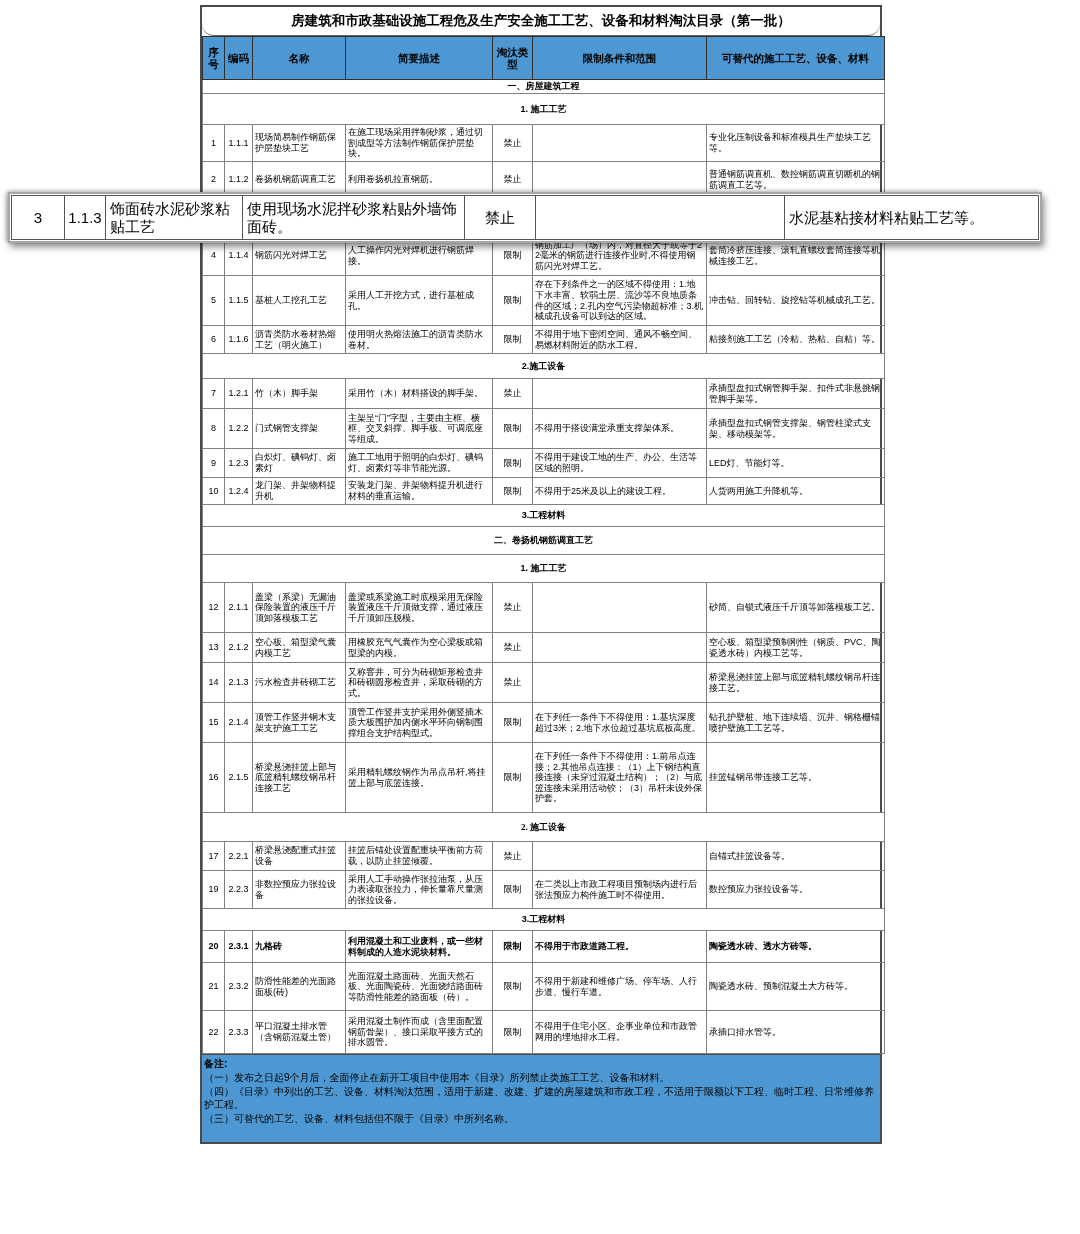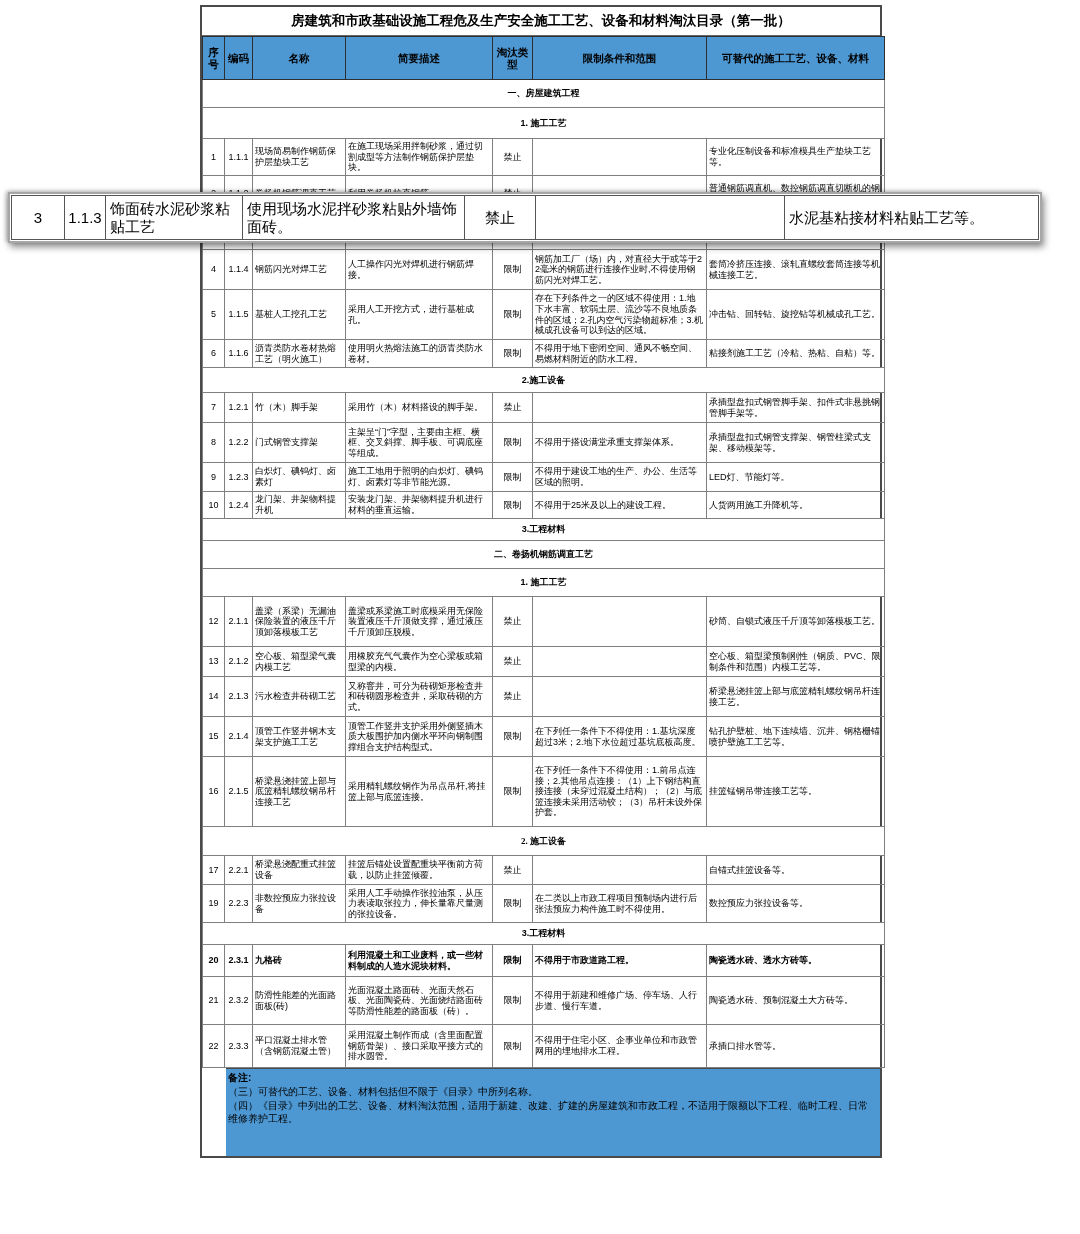--- a/index.html
+++ b/index.html
@@ -22,6 +22,7 @@
     font-size:13.5px;font-weight:bold;
     border-bottom:1px solid #666;
     background:#fff;
+    border-radius:12px;
   }
   table.catalog{
     width:100%;border-collapse:collapse;table-layout:fixed;

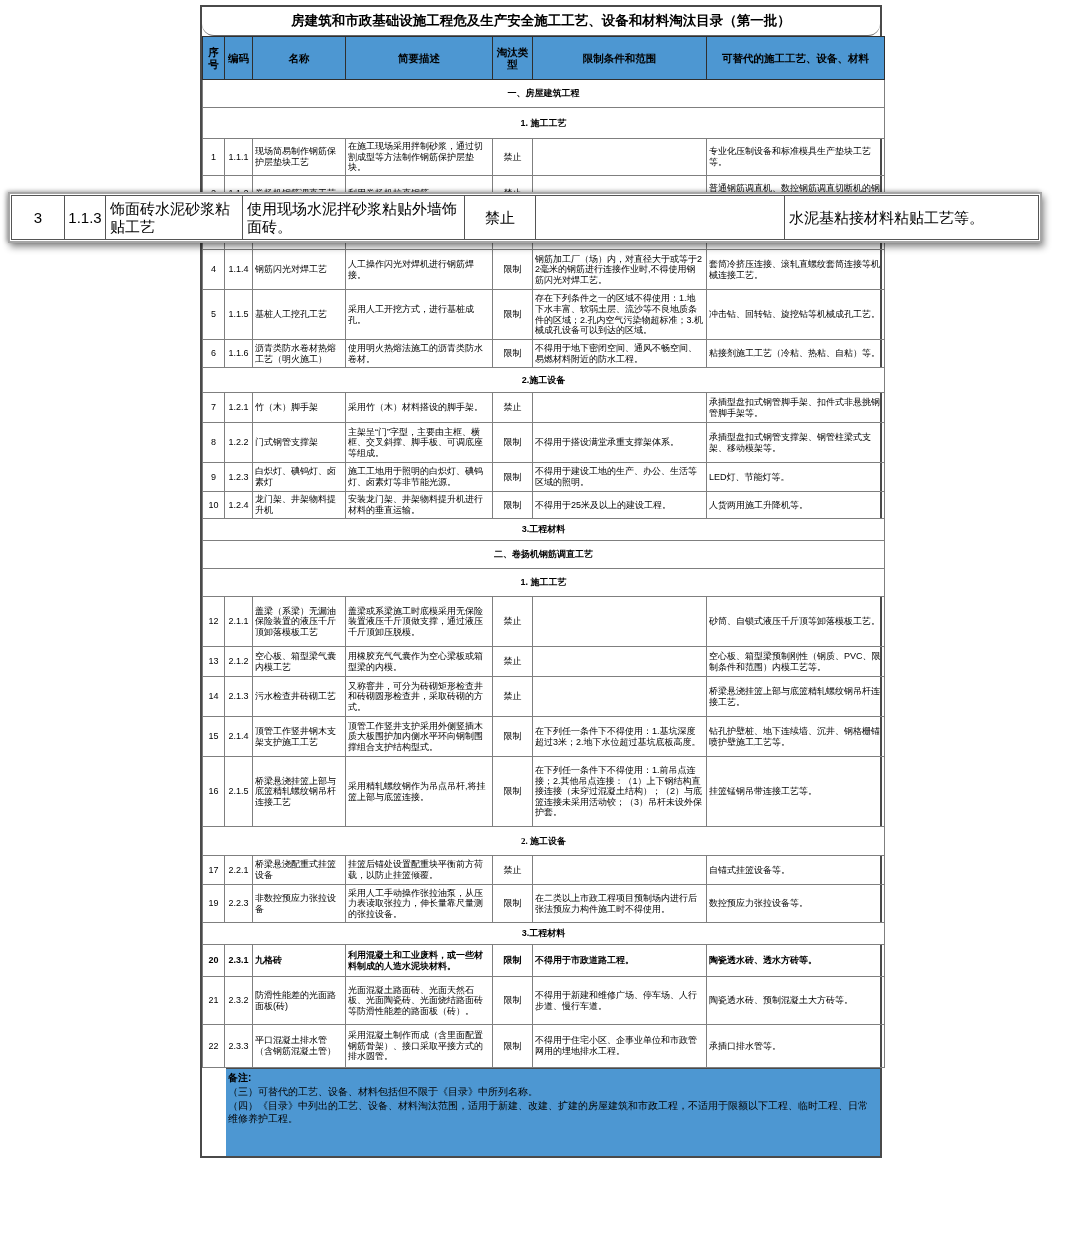--- a/index.html
+++ b/index.html
@@ -123,7 +123,7 @@
           </tr>
       </thead>
       <tbody>
-          <tr style="height: 28px;">
+          <tr style="height: 14px;">
             <td colspan="7" class="section">一、房屋建筑工程</td>
           </tr>
           <tr style="height: 31px;">

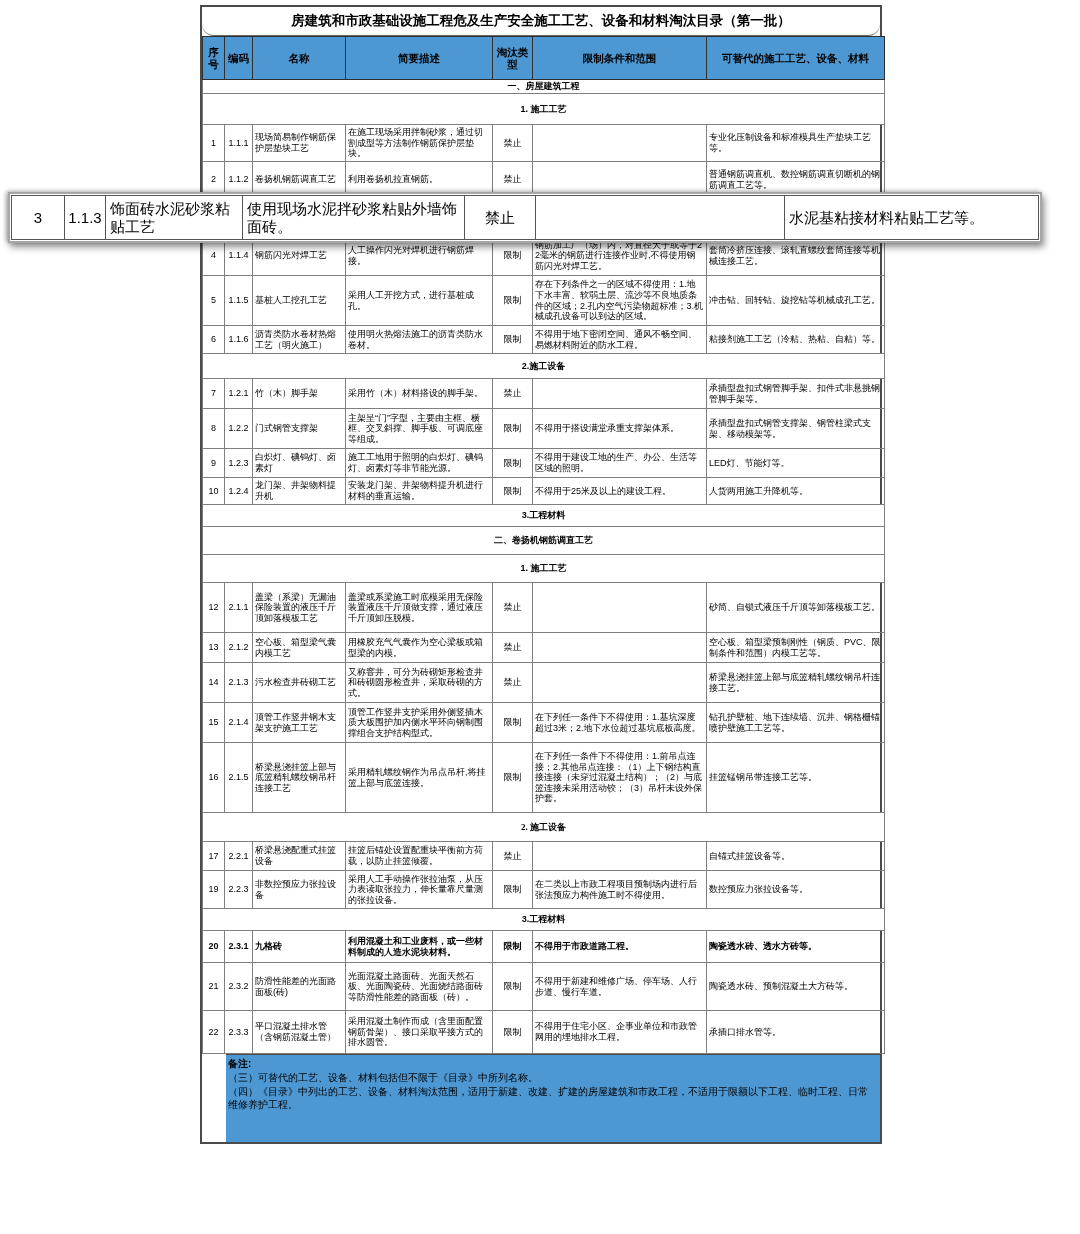--- a/index.html
+++ b/index.html
@@ -247,7 +247,7 @@
             <td class="c-desc">用橡胶充气气囊作为空心梁板或箱型梁的内模。</td>
             <td class="c-type">禁止</td>
             <td class="c-limit"></td>
-            <td class="c-alt">空心板、箱型梁预制刚性（钢质、PVC、限制条件和范围）内模工艺等。</td>
+            <td class="c-alt">空心板、箱型梁预制刚性（钢质、PVC、陶瓷透水砖）内模工艺等。</td>
           </tr>
           <tr style="height: 40px;">
             <td class="c-no">14</td>

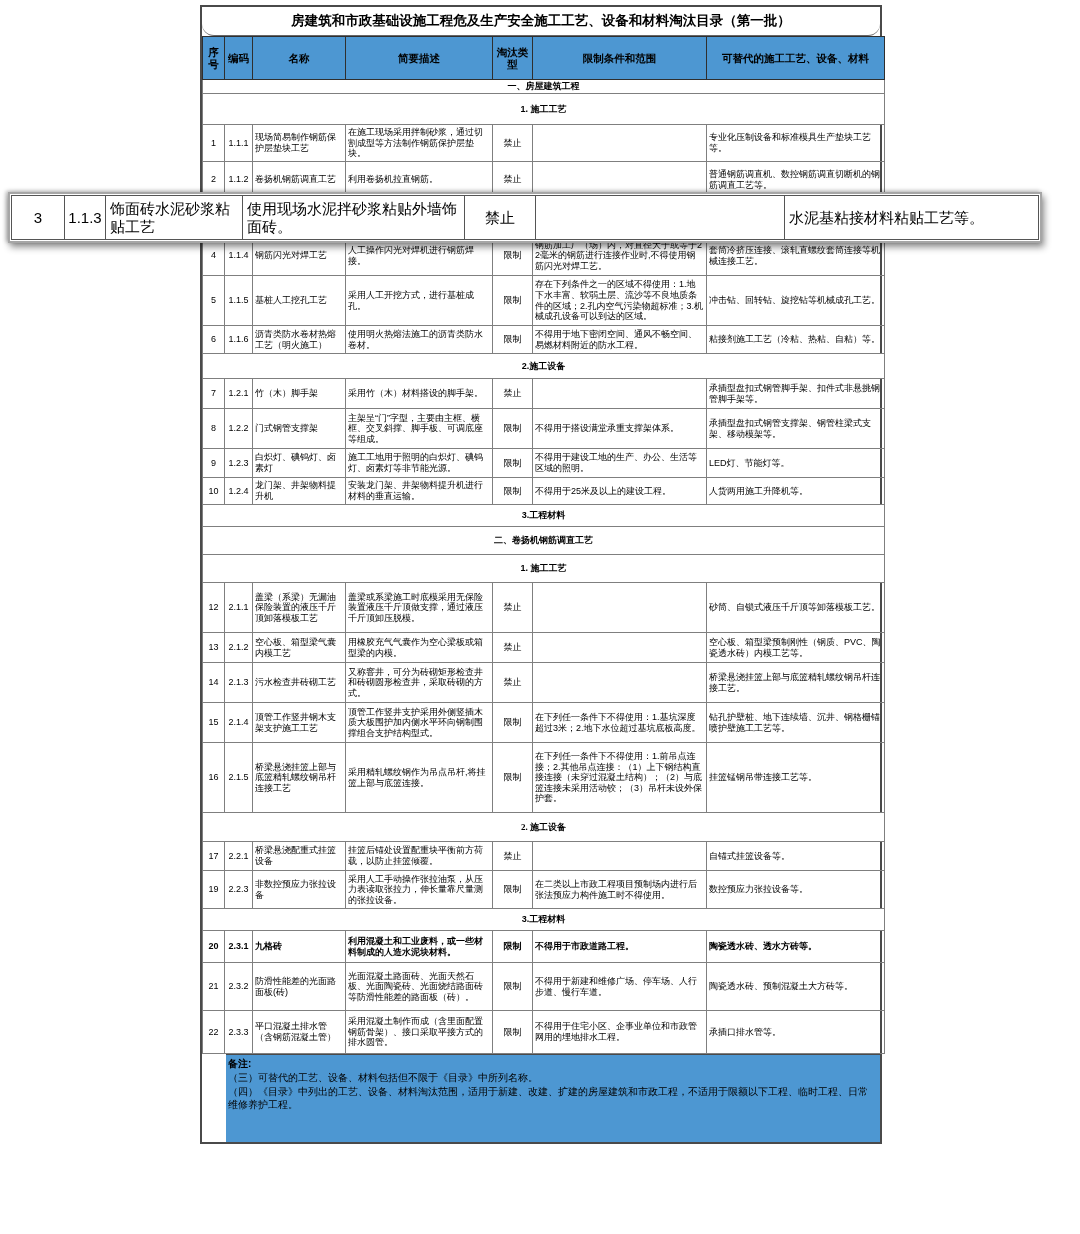--- a/index.html
+++ b/index.html
@@ -58,7 +58,6 @@
     color:#000;
     min-height:88px;
     box-sizing:border-box;
-    margin-left:24px;
   }
   .notes-label{font-weight:bold;}
   .note-item{font-weight:normal;}

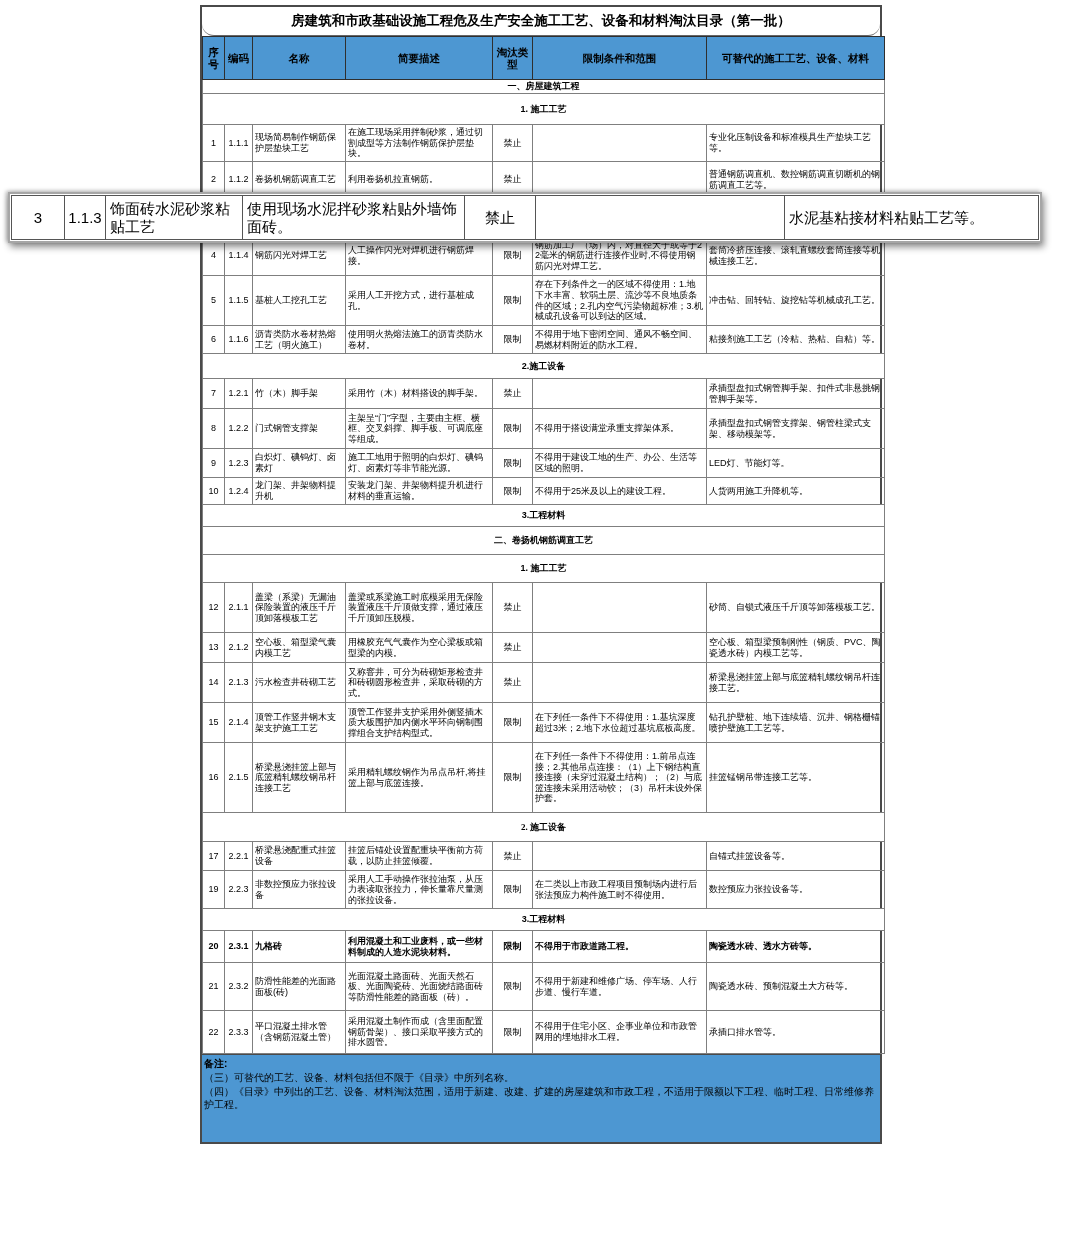--- a/index.html
+++ b/index.html
@@ -332,6 +332,7 @@
     <div class="notes">
       <div class="notes-label">备注:</div>
       <div>
+          <div class="note-item">（一）发布之日起9个月后，全面停止在新开工项目中使用本《目录》所列禁止类施工工艺、设备和材料。</div>
           <div class="note-item">（三）可替代的工艺、设备、材料包括但不限于《目录》中所列名称。</div>
           <div class="note-item">（四）《目录》中列出的工艺、设备、材料淘汰范围，适用于新建、改建、扩建的房屋建筑和市政工程，不适用于限额以下工程、临时工程、日常维修养护工程。</div>
         </div>

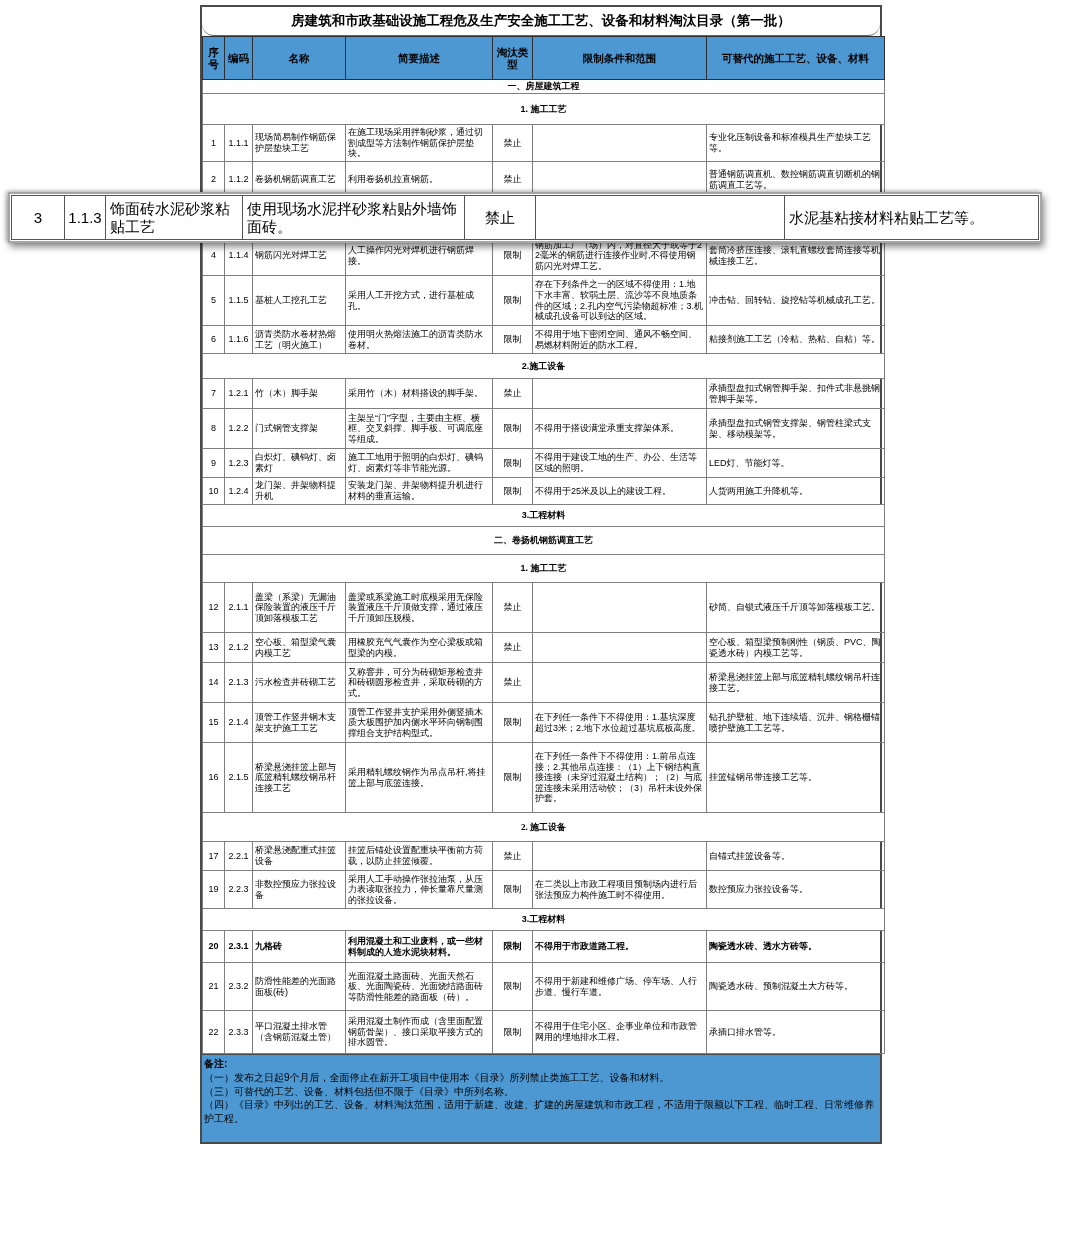--- a/index.html
+++ b/index.html
@@ -333,8 +333,8 @@
       <div class="notes-label">备注:</div>
       <div>
           <div class="note-item">（一）发布之日起9个月后，全面停止在新开工项目中使用本《目录》所列禁止类施工工艺、设备和材料。</div>
+          <div class="note-item">（四）《目录》中列出的工艺、设备、材料淘汰范围，适用于新建、改建、扩建的房屋建筑和市政工程，不适用于限额以下工程、临时工程、日常维修养护工程。</div>
           <div class="note-item">（三）可替代的工艺、设备、材料包括但不限于《目录》中所列名称。</div>
-          <div class="note-item">（四）《目录》中列出的工艺、设备、材料淘汰范围，适用于新建、改建、扩建的房屋建筑和市政工程，不适用于限额以下工程、临时工程、日常维修养护工程。</div>
         </div>
     </div>
   </div>

